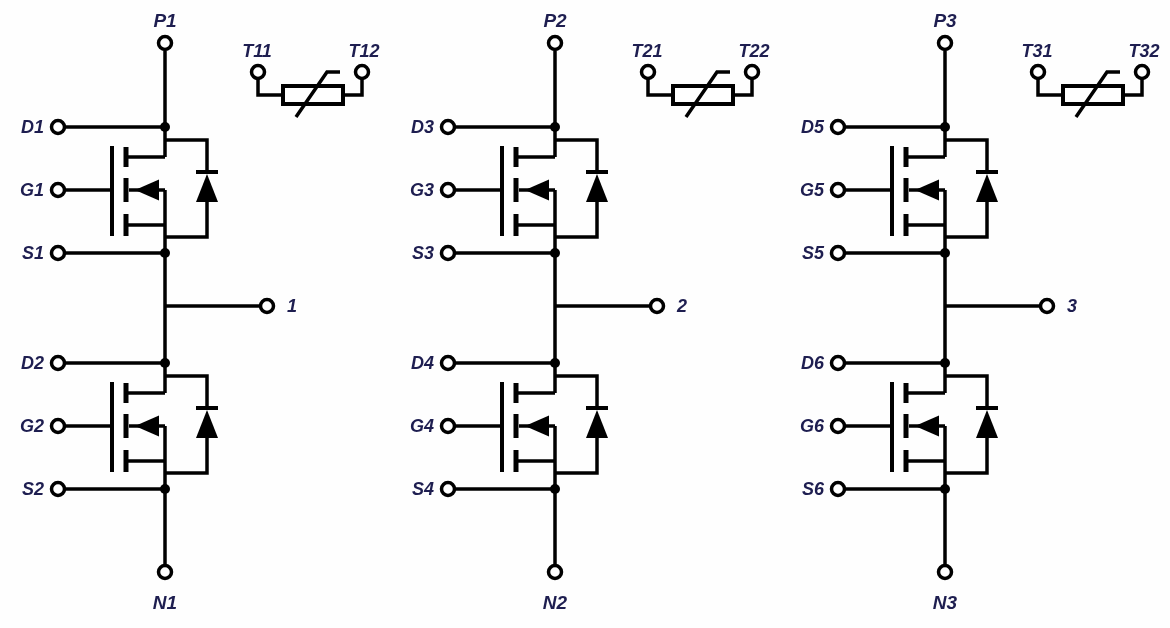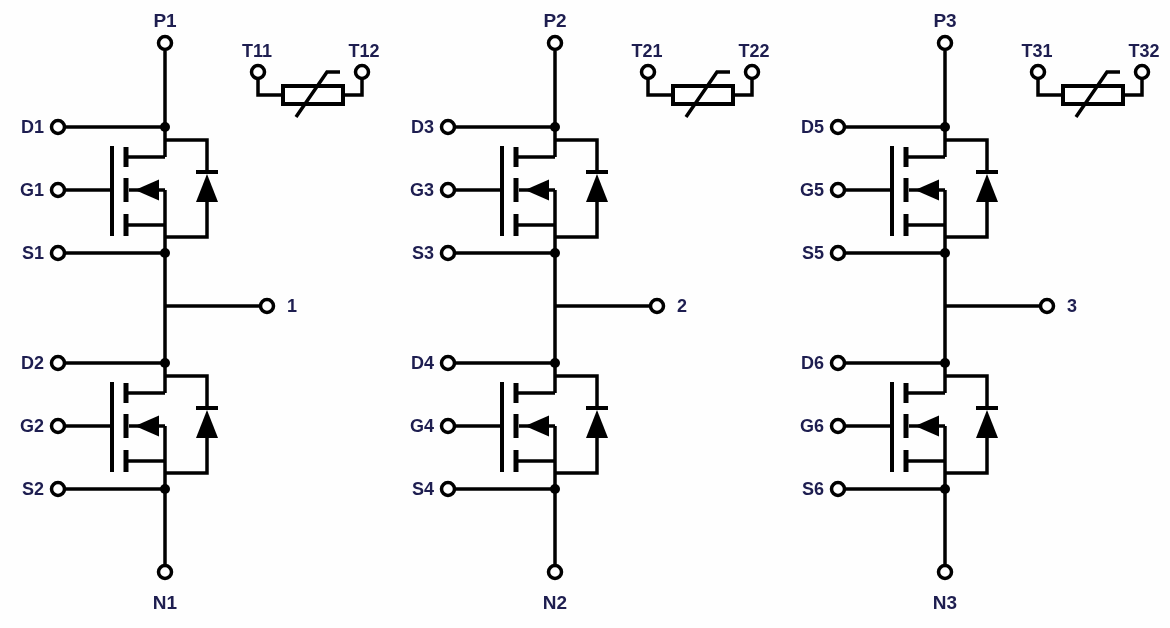--- a/index.html
+++ b/index.html
@@ -4,7 +4,7 @@
 <style>
   :root { --wire:#000000; --label:#1e1e50; --bg:#fefefe; }
   html,body { margin:0; padding:0; background:var(--bg); }
-  .stage { width:1170px; height:628px; position:relative; background:var(--bg); }
+  .stage { width:1170px; height:628px; position:relative; background:var(--bg);font-style:italic; }
   svg { display:block; font-family:"Liberation Sans", sans-serif; font-weight:bold; }
   .wire   { stroke:var(--wire); stroke-width:3.5; fill:none; }
   .bar    { stroke:var(--wire); stroke-width:4;   fill:none; }

